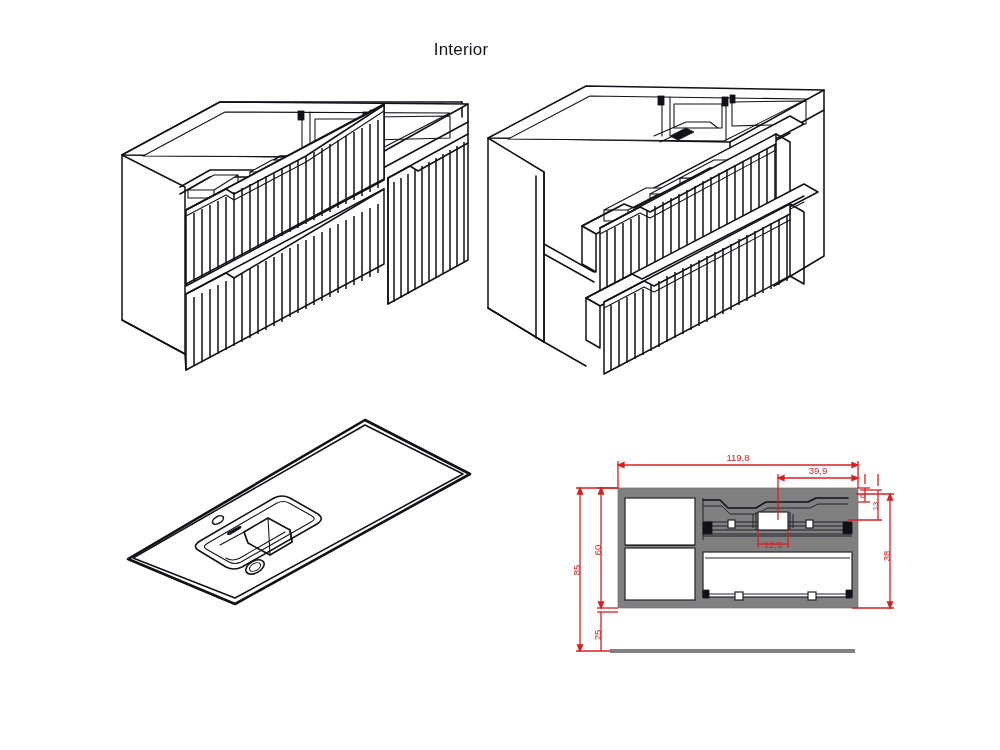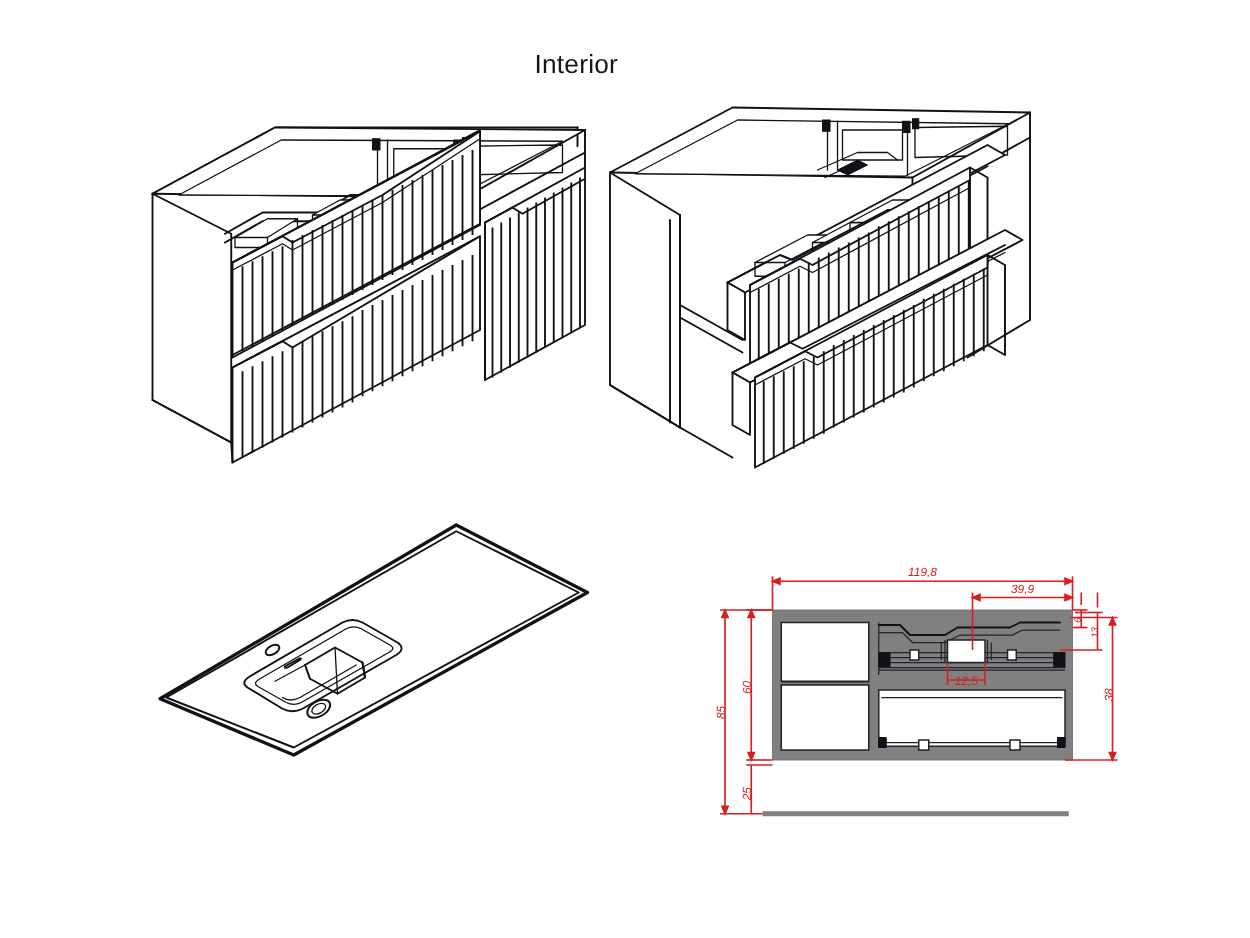--- a/index.html
+++ b/index.html
@@ -7,7 +7,7 @@
        font-family:"Liberation Sans","DejaVu Sans",sans-serif;color:#1a1a22;}
   .sheet{position:absolute;inset:0;background:#fff;}
   #page-title{position:absolute;left:0;top:40px;width:922px;text-align:center;
-       font-size:21px;letter-spacing:.2px;color:#15151f;}
+       font-size:17px;letter-spacing:.2px;color:#15151f;}
   .view{position:absolute;}
   svg{display:block;overflow:visible;}
   .ln{fill:none;stroke:#111118;stroke-width:1.55;stroke-linejoin:round;stroke-linecap:round;}

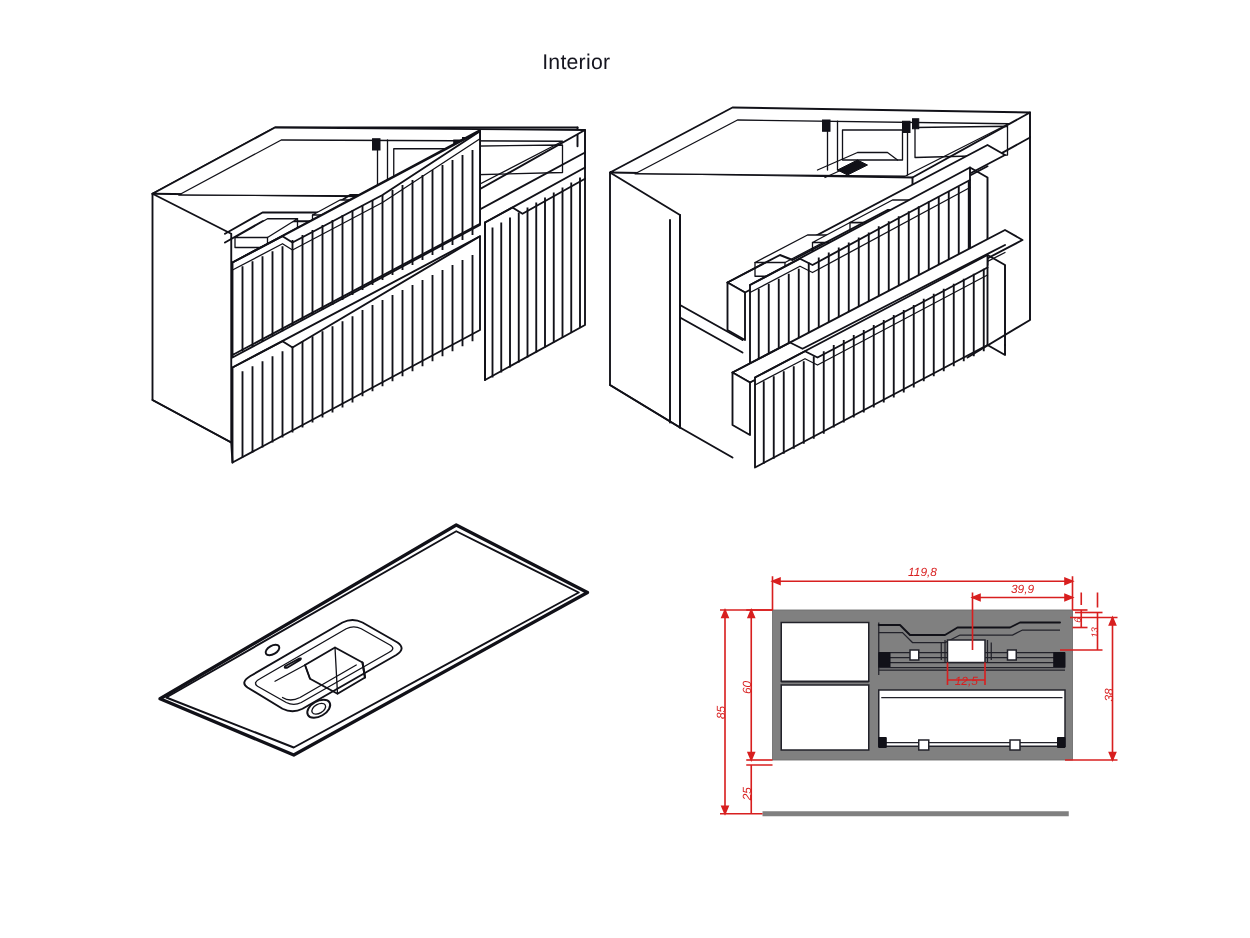--- a/index.html
+++ b/index.html
@@ -310,7 +310,7 @@
   </svg>
   </div>
 
-  <div class="view" style="left:560px;top:440px;font-style:italic;">
+  <div class="view" style="left:560px;top:440px;">
   <svg width="345" height="230" viewBox="0 0 345 230">
 
     <rect class="body-g" x="58" y="48" width="240" height="120"></rect>

